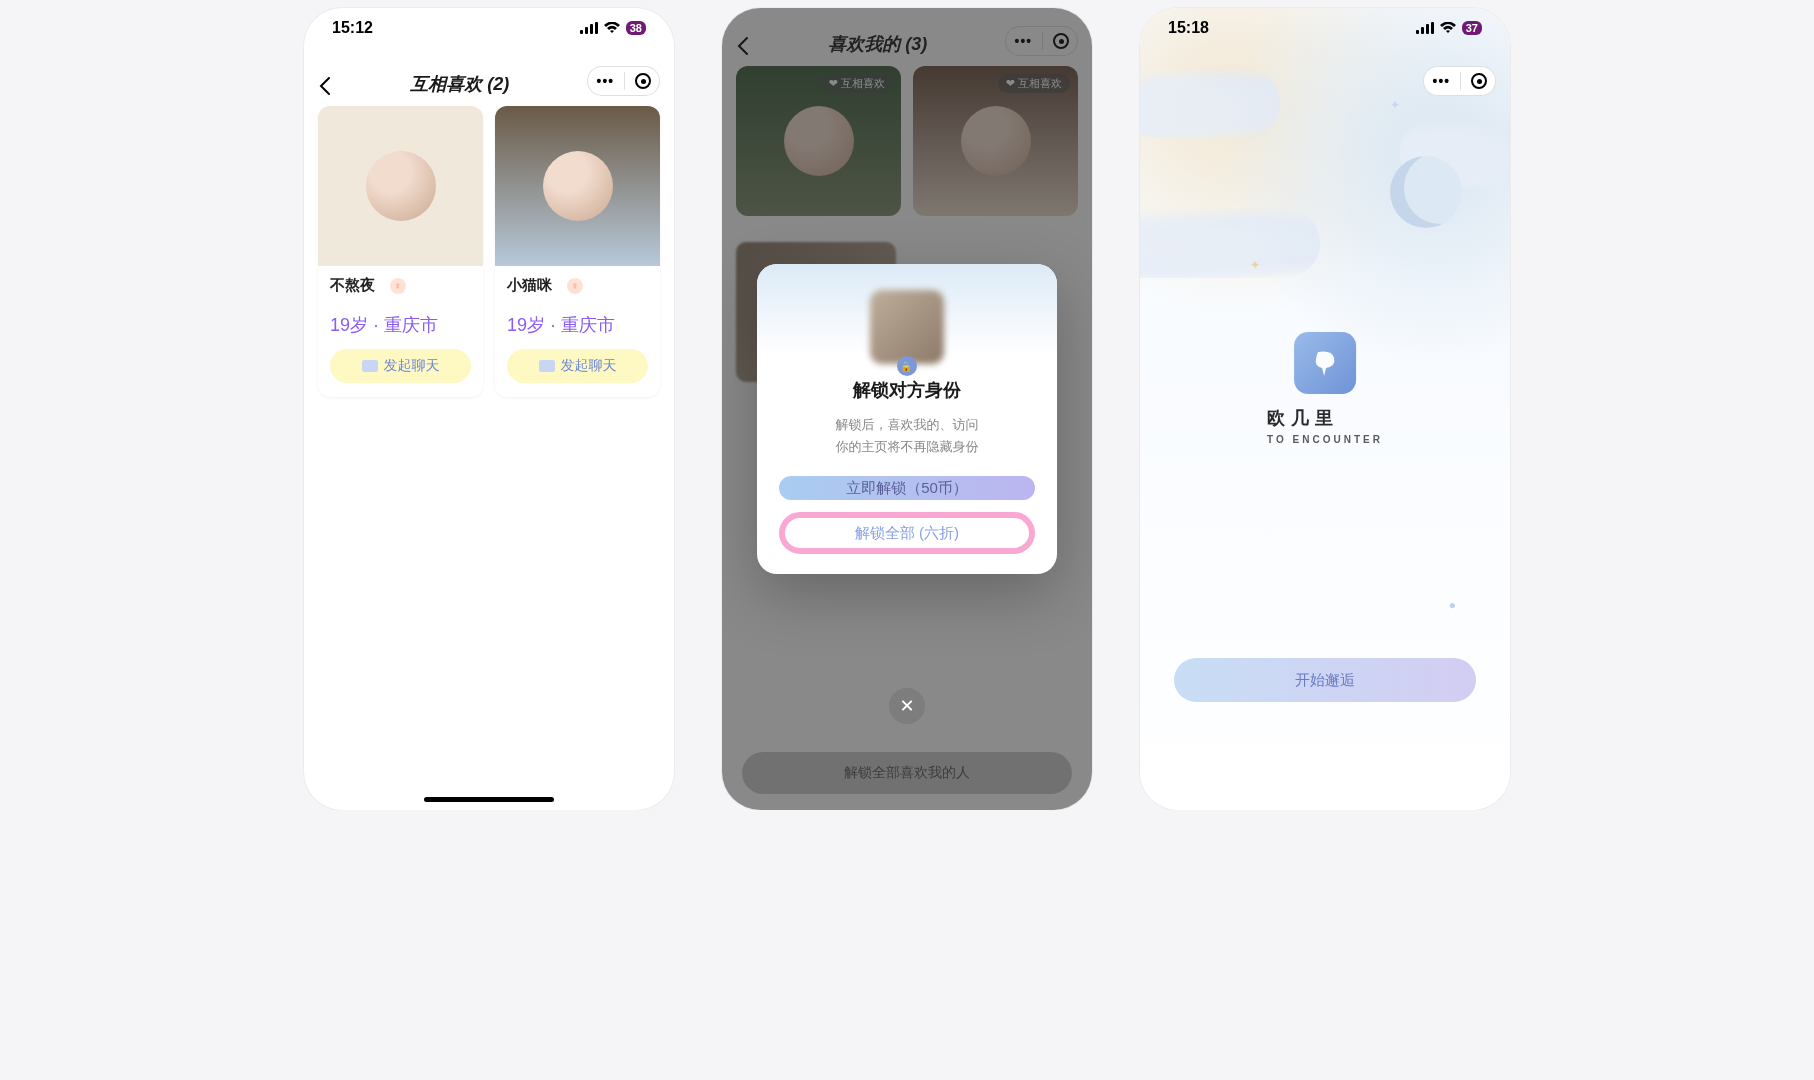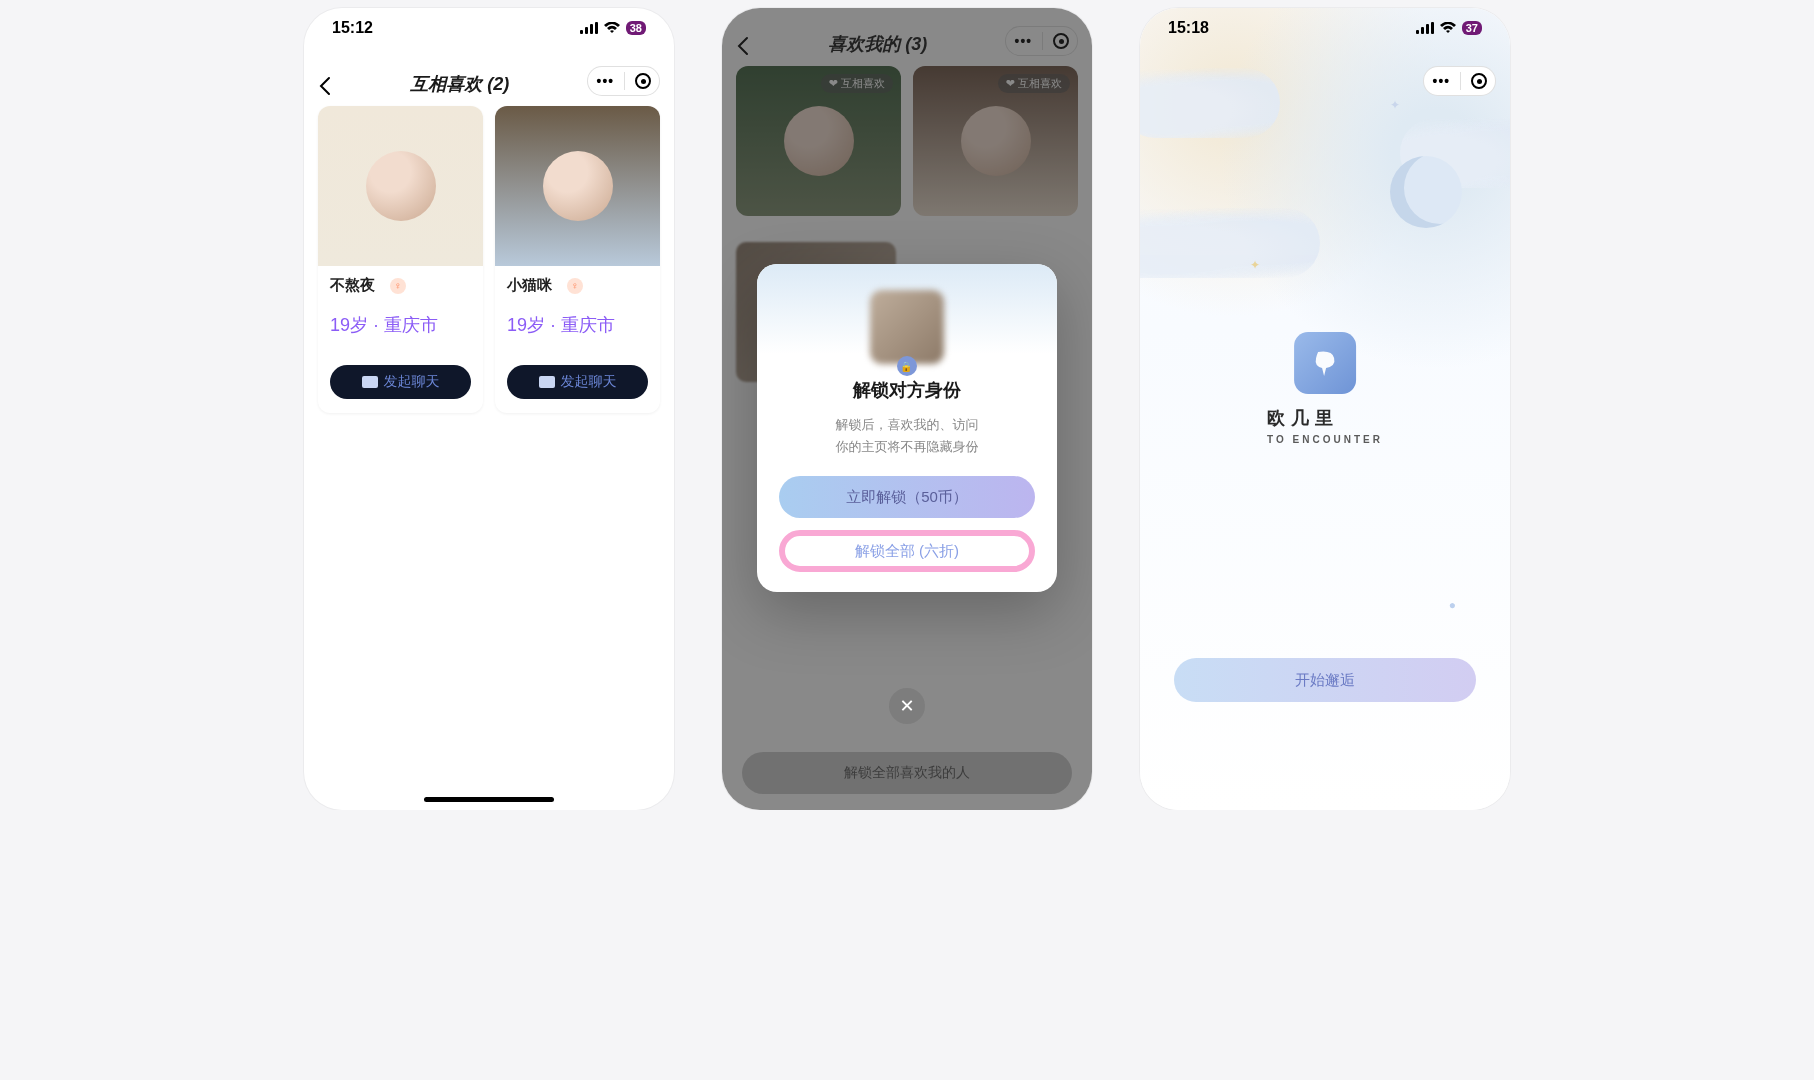--- a/index.html
+++ b/index.html
@@ -116,8 +116,8 @@
   }
   .card-meta { color:#8b5cf6; font-size:18px; margin-top:18px; }
   .chat-btn {
-    margin-top:28px;
-    background:#0f172a;
+    margin-top:12px;
+    background:#fef9c3;
     color:#6b86d6;
     border:none;
     width:100%;

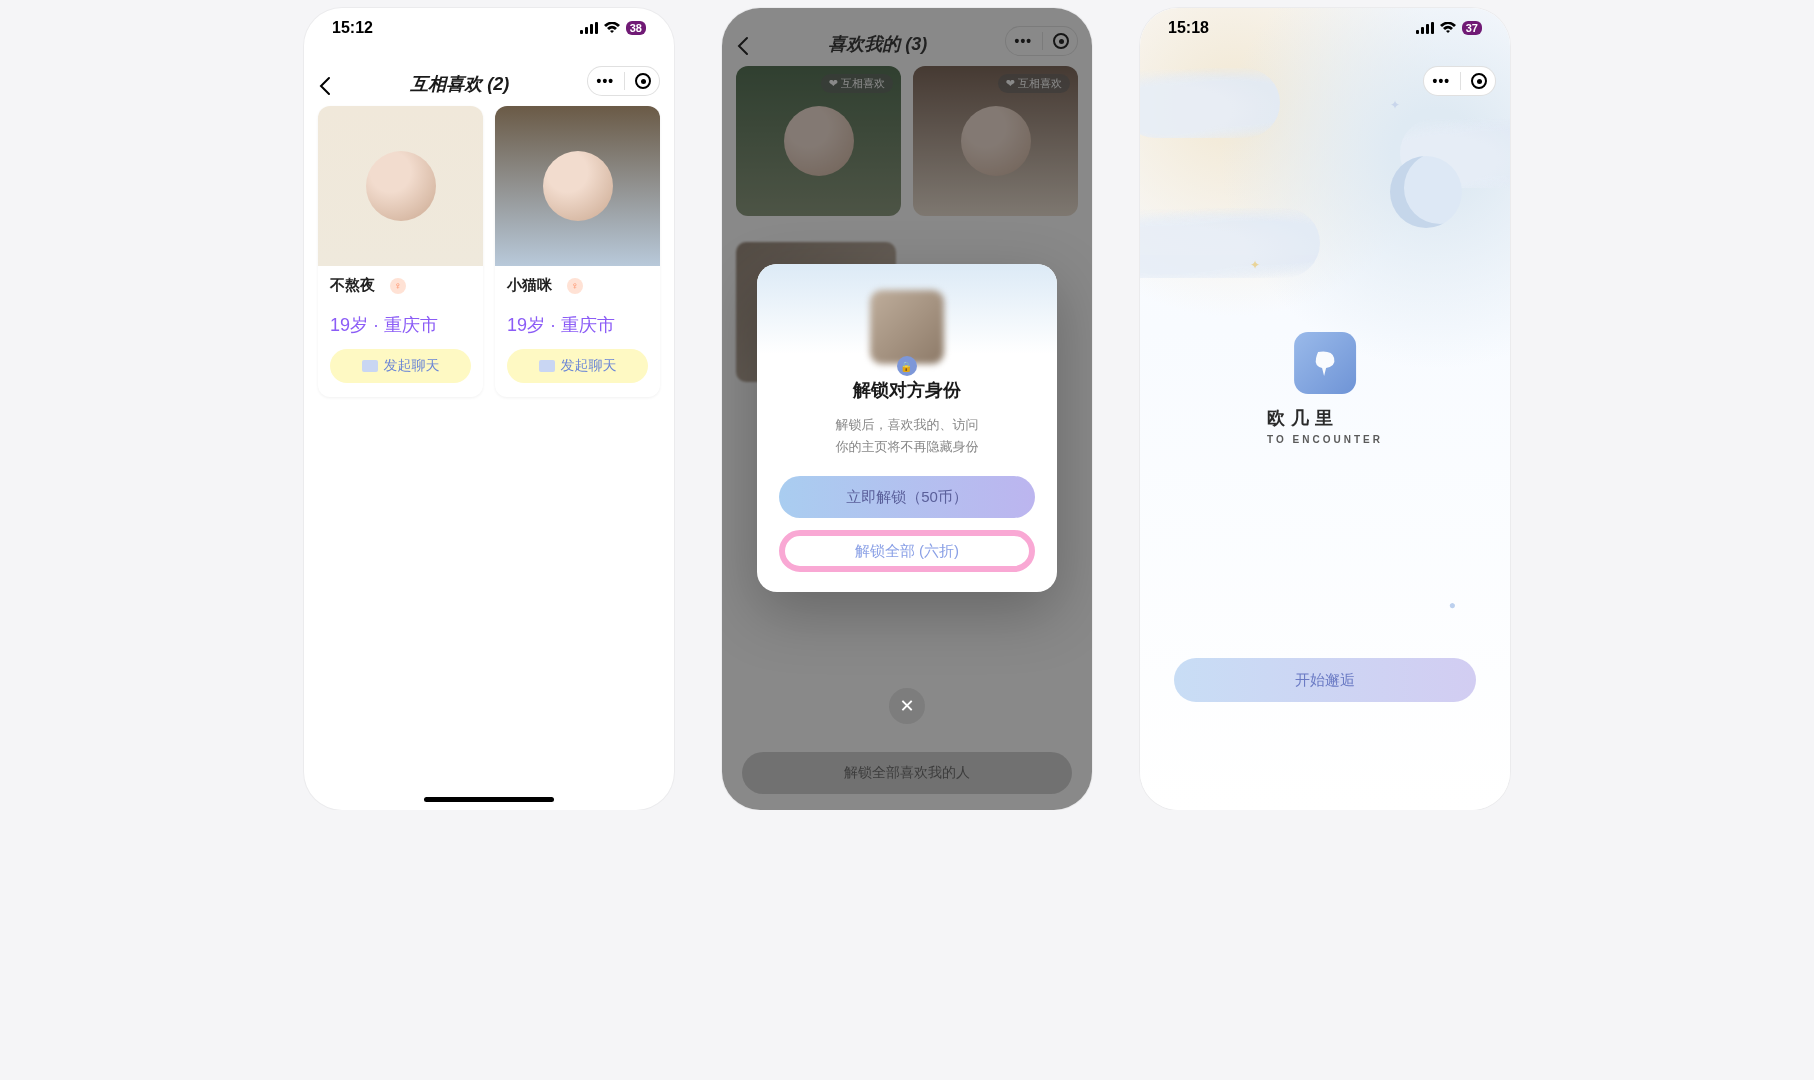--- a/index.html
+++ b/index.html
@@ -183,7 +183,7 @@
   .modal-title{ font-size:18px; font-weight:600; color:#1a1a1a; }
   .modal-desc{ font-size:13px; color:#888; margin-top:12px; line-height:1.7; }
   .modal-btn-primary{
-    margin-top:18px; width:100%; height:42px; border:none; border-radius:21px;
+    margin-top:18px; width:100%; height:24px; border:none; border-radius:21px;
     background:linear-gradient(90deg,#a9cdf0 0%, #bcb5ef 100%);
     color:#5a5f9a; font-size:15px; font-weight:500;
   }

